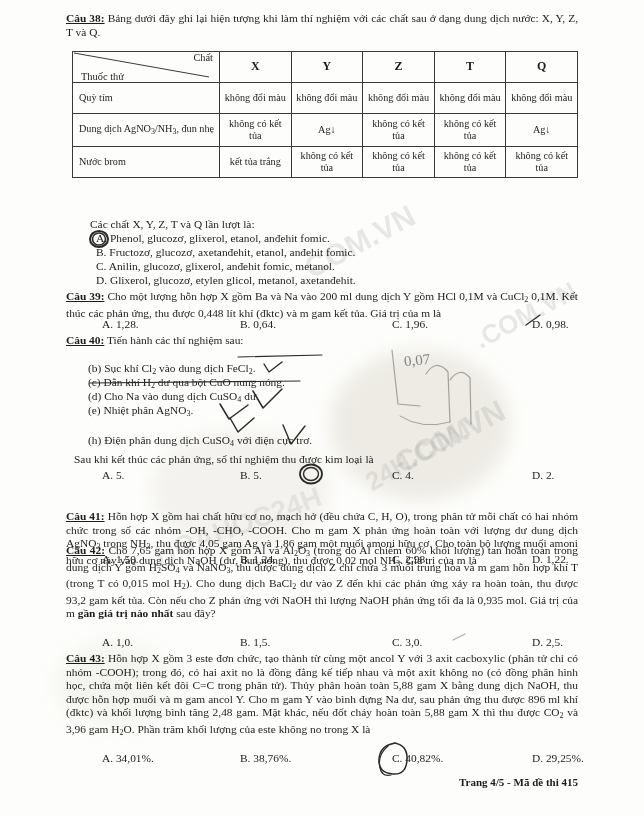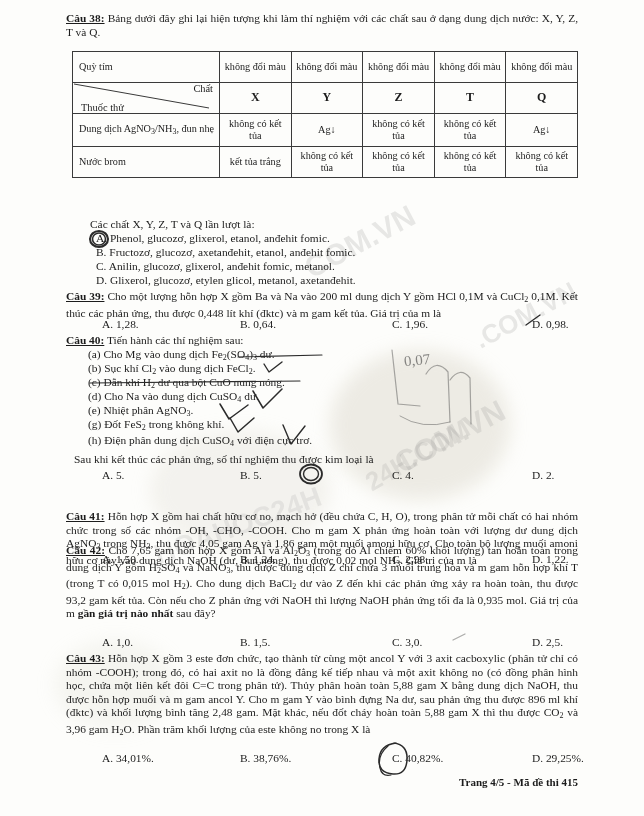--- a/index.html
+++ b/index.html
@@ -83,14 +83,6 @@
   <table class="rt">
     <tbody>
         <tr>
-      <td class="rowhdr" style="height:26px;">Quỳ tím</td>
-      <td>không đổi màu</td>
-      <td>không đổi màu</td>
-      <td>không đổi màu</td>
-      <td>không đổi màu</td>
-      <td>không đổi màu</td>
-    </tr>
-    <tr>
       <td class="rowhdr cornercell">
         <svg width="137" height="26" viewBox="0 0 137 26">
           <line x1="1" y1="1" x2="136" y2="25" stroke="#3a3a3a" stroke-width="1"></line>
@@ -105,6 +97,14 @@
       <td class="hdr">Q</td>
     </tr>
     <tr>
+      <td class="rowhdr" style="height:26px;">Quỳ tím</td>
+      <td>không đổi màu</td>
+      <td>không đổi màu</td>
+      <td>không đổi màu</td>
+      <td>không đổi màu</td>
+      <td>không đổi màu</td>
+    </tr>
+    <tr>
       <td class="rowhdr" style="height:28px;">Dung dịch AgNO<sub>3</sub>/NH<sub>3</sub>, đun nhẹ</td>
       <td>không có kết tủa</td>
       <td>Ag↓</td>

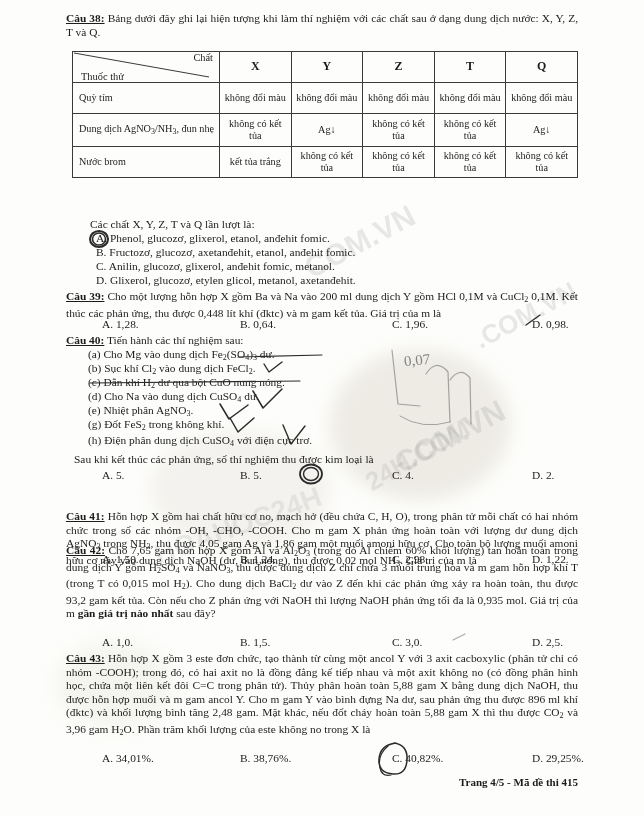--- a/index.html
+++ b/index.html
@@ -154,7 +154,6 @@
     <span>Tiến hành các thí nghiệm sau:</span>
   </div>
 
-  <div class="listline" style="left:88px;top:348px;">(a) Cho Mg vào dung dịch Fe<sub>2</sub>(SO<sub>4</sub>)<sub>3</sub> dư.</div>
   <div class="listline" style="left:88px;top:362px;">(b) Sục khí Cl<sub>2</sub> vào dung dịch FeCl<sub>2</sub>.</div>
   <div class="listline" style="left:88px;top:376px;">(c) Dẫn khí H<sub>2</sub> dư qua bột CuO nung nóng.</div>
   <div class="listline" style="left:88px;top:390px;">(d) Cho Na vào dung dịch CuSO<sub>4</sub> dư.</div>

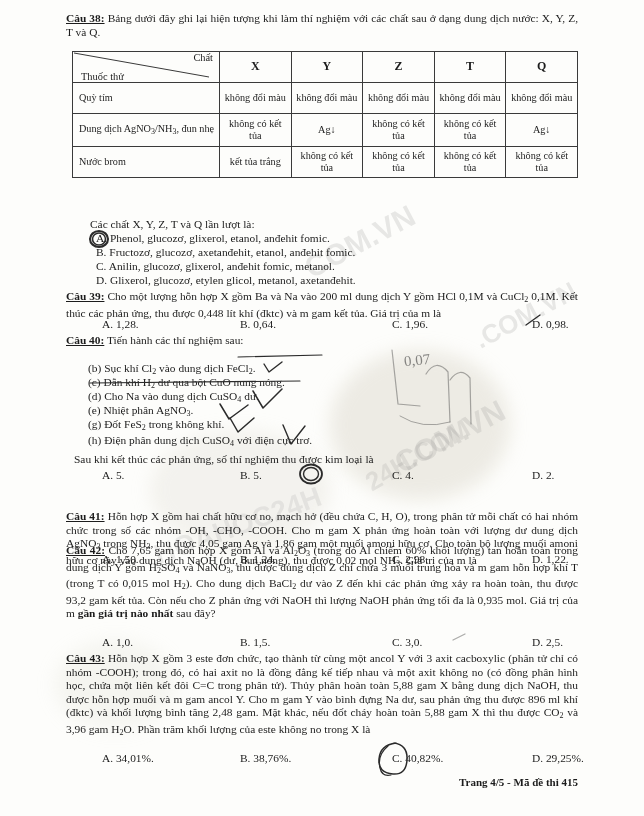--- a/index.html
+++ b/index.html
@@ -158,7 +158,6 @@
   <div class="listline" style="left:88px;top:376px;">(c) Dẫn khí H<sub>2</sub> dư qua bột CuO nung nóng.</div>
   <div class="listline" style="left:88px;top:390px;">(d) Cho Na vào dung dịch CuSO<sub>4</sub> dư.</div>
   <div class="listline" style="left:88px;top:404px;">(e) Nhiệt phân AgNO<sub>3</sub>.</div>
-  <div class="listline" style="left:88px;top:418px;">(g) Đốt FeS<sub>2</sub> trong không khí.</div>
   <div class="listline" style="left:88px;top:434px;">(h) Điện phân dung dịch CuSO<sub>4</sub> với điện cực trơ.</div>
 
   <div class="listline" style="left:74px;top:453px;">Sau khi kết thúc các phản ứng, số thí nghiệm thu được kim loại là</div>

